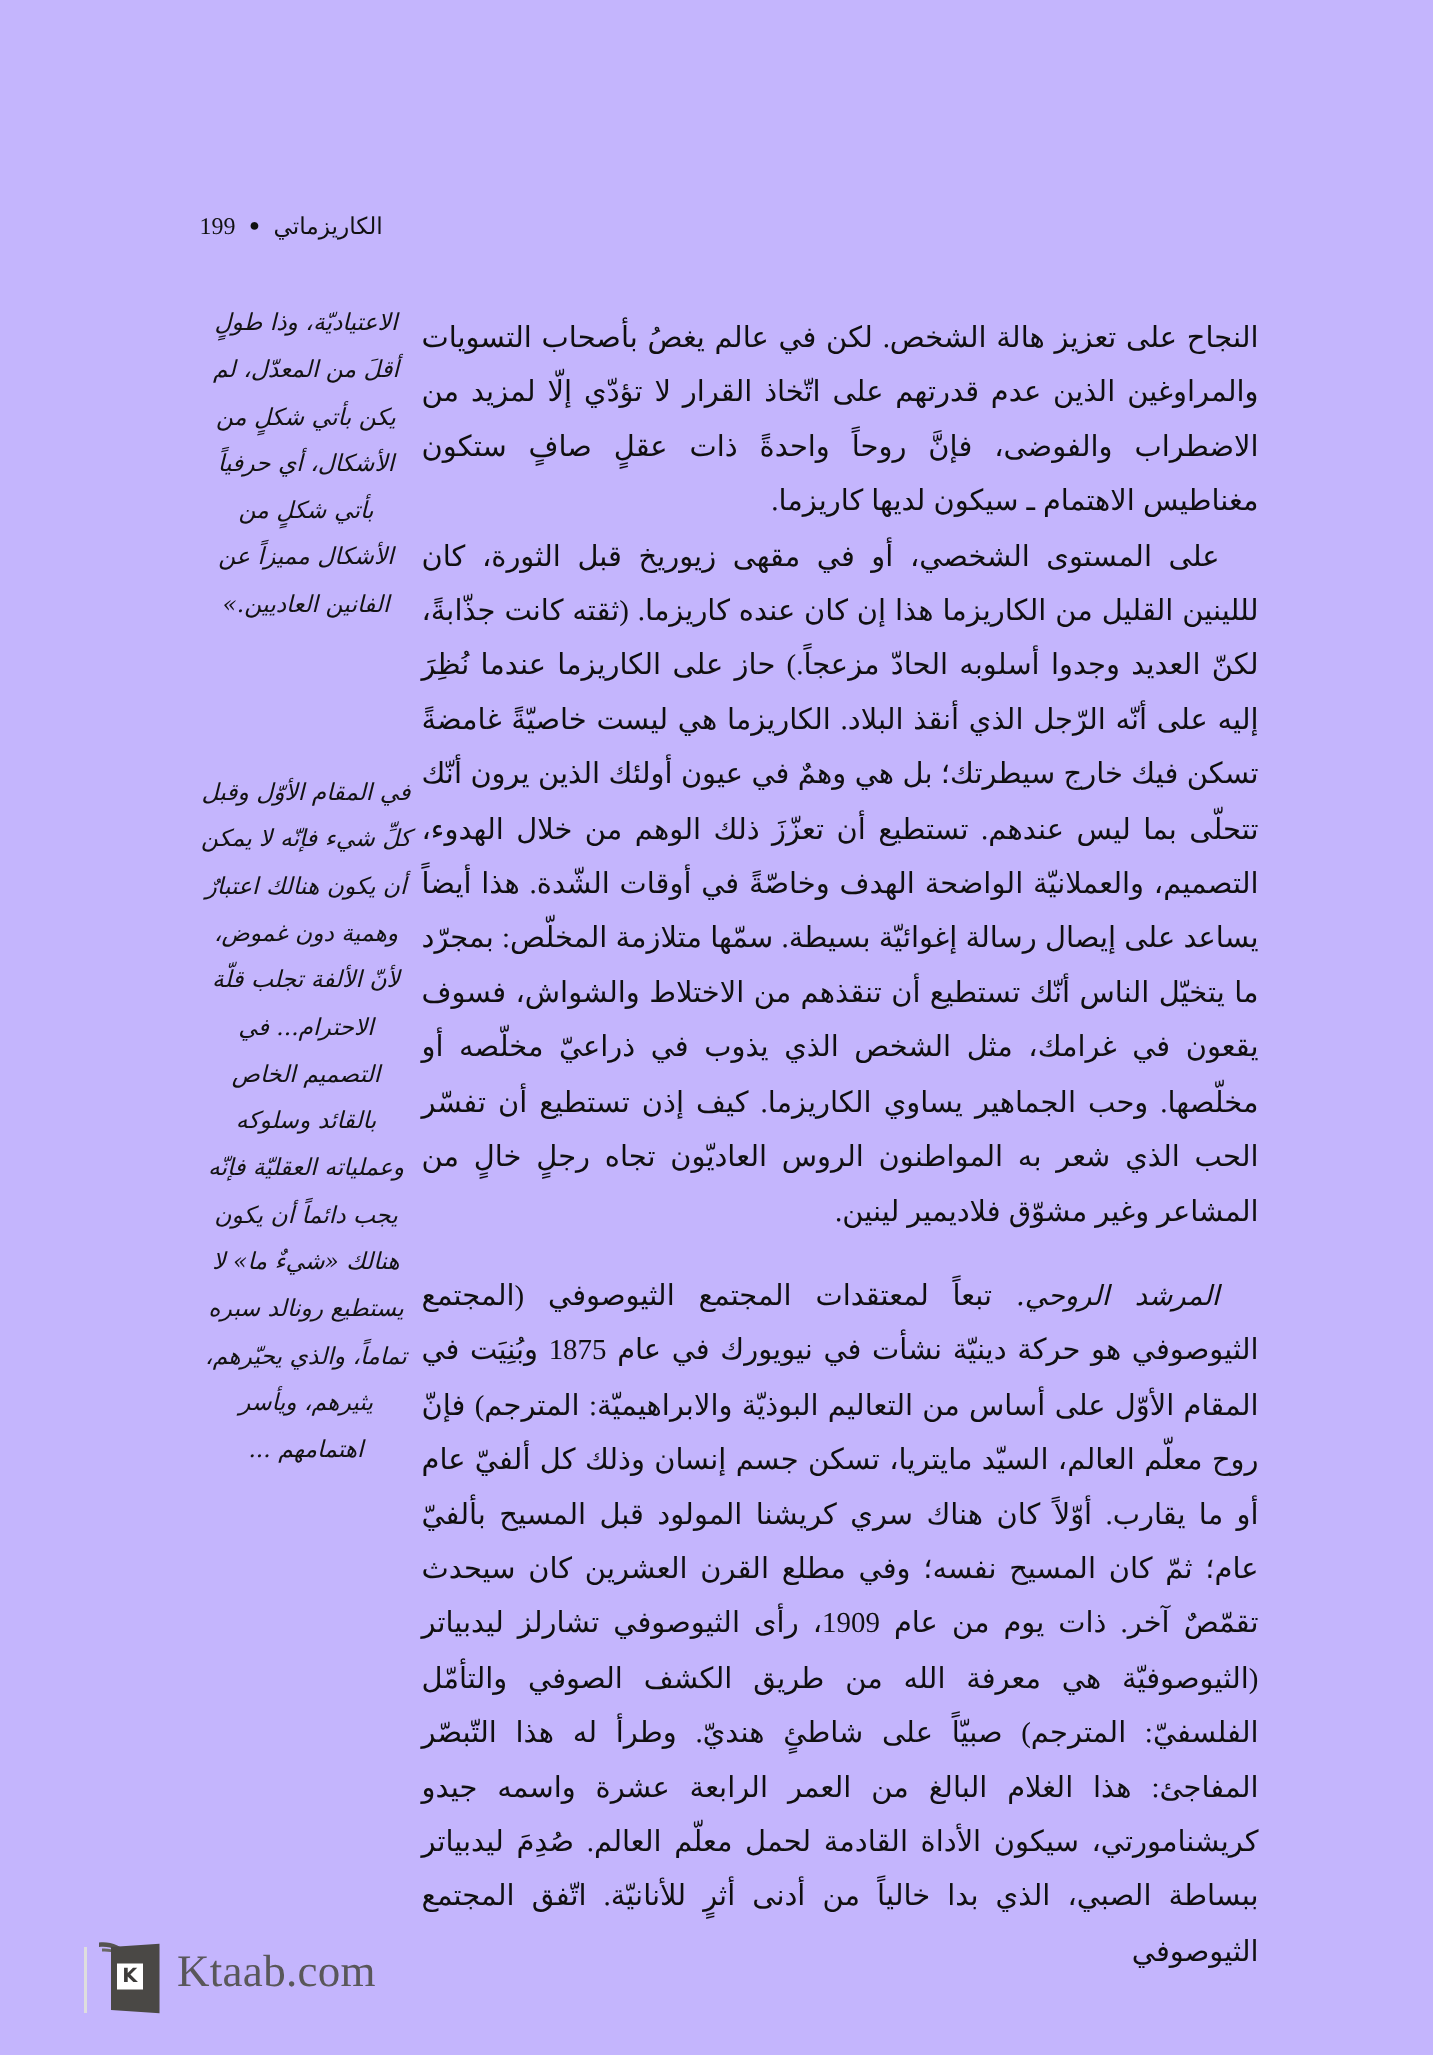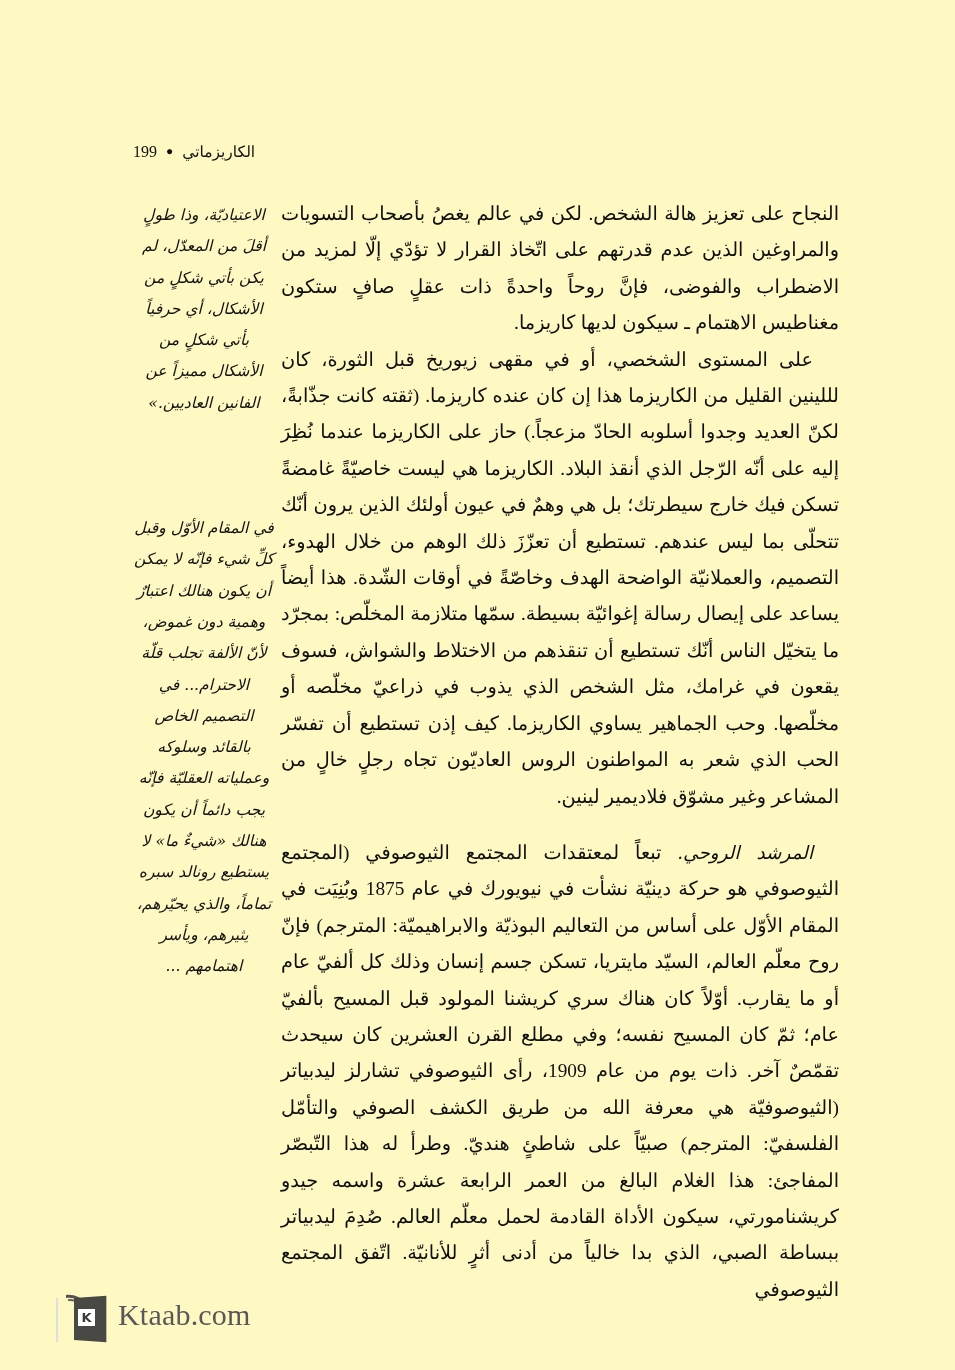--- a/index.html
+++ b/index.html
@@ -20,7 +20,7 @@
   .page {
     position: absolute;
     inset: 0;
-    background: #fef9c3;
+    background: #c4b5fd;
   }
 
   

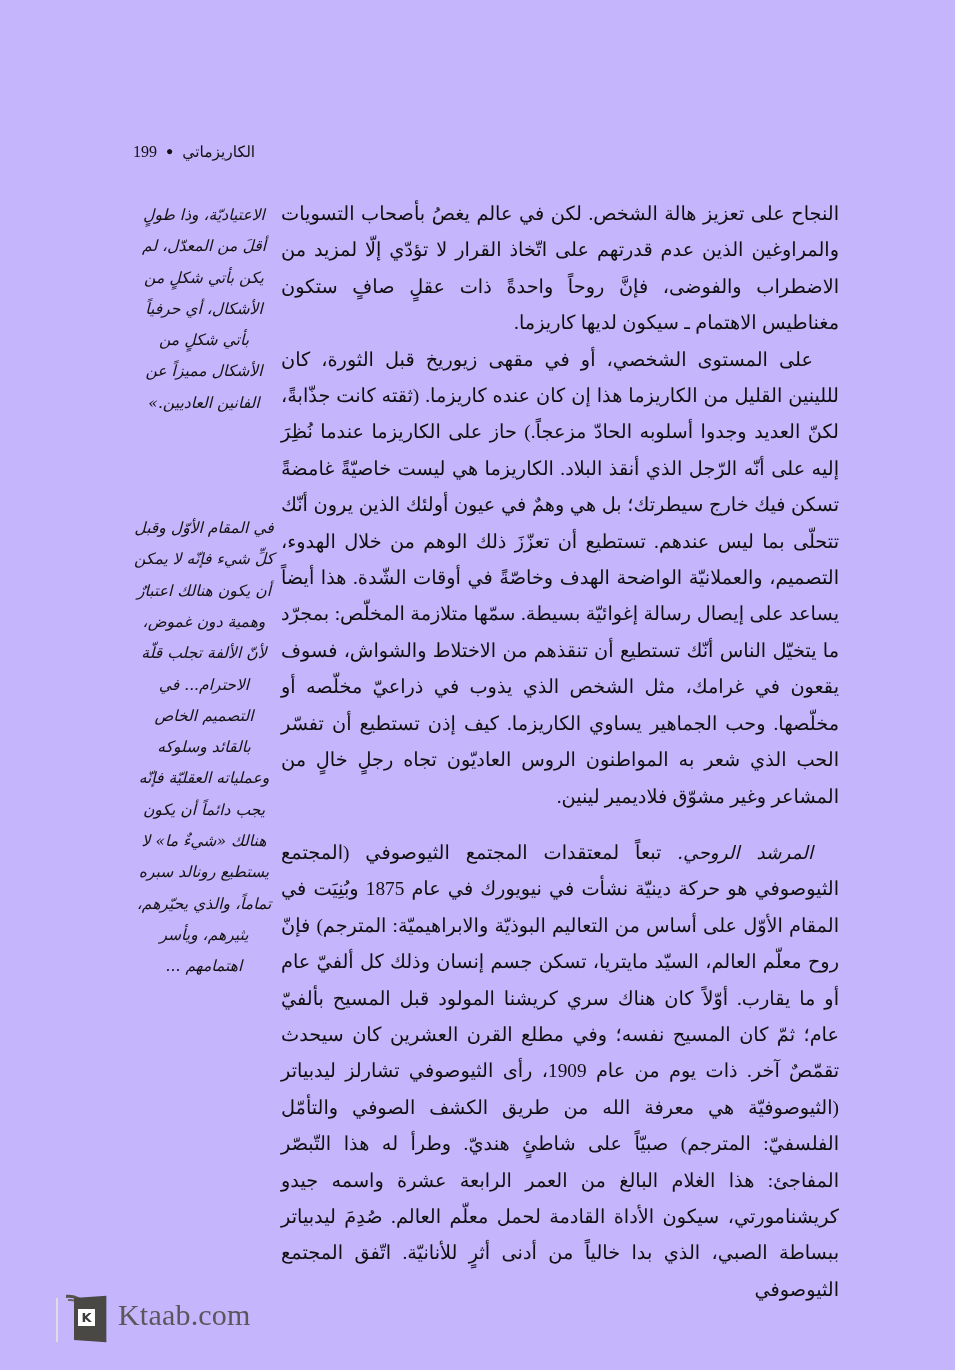--- a/index.html
+++ b/index.html
@@ -62,7 +62,7 @@
   
   .main-col {
     position: absolute;
-    top: 0;
+    top: 12px;
     right: 0;
     width: 558px;
     direction: rtl;

